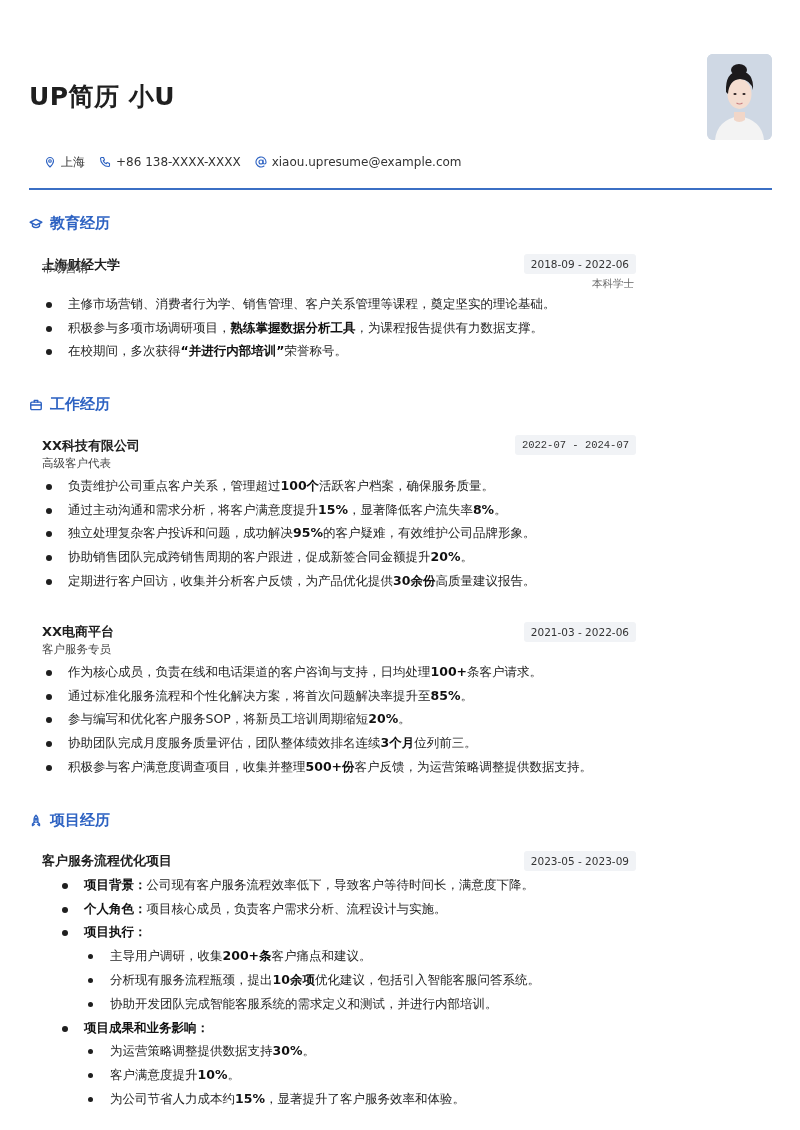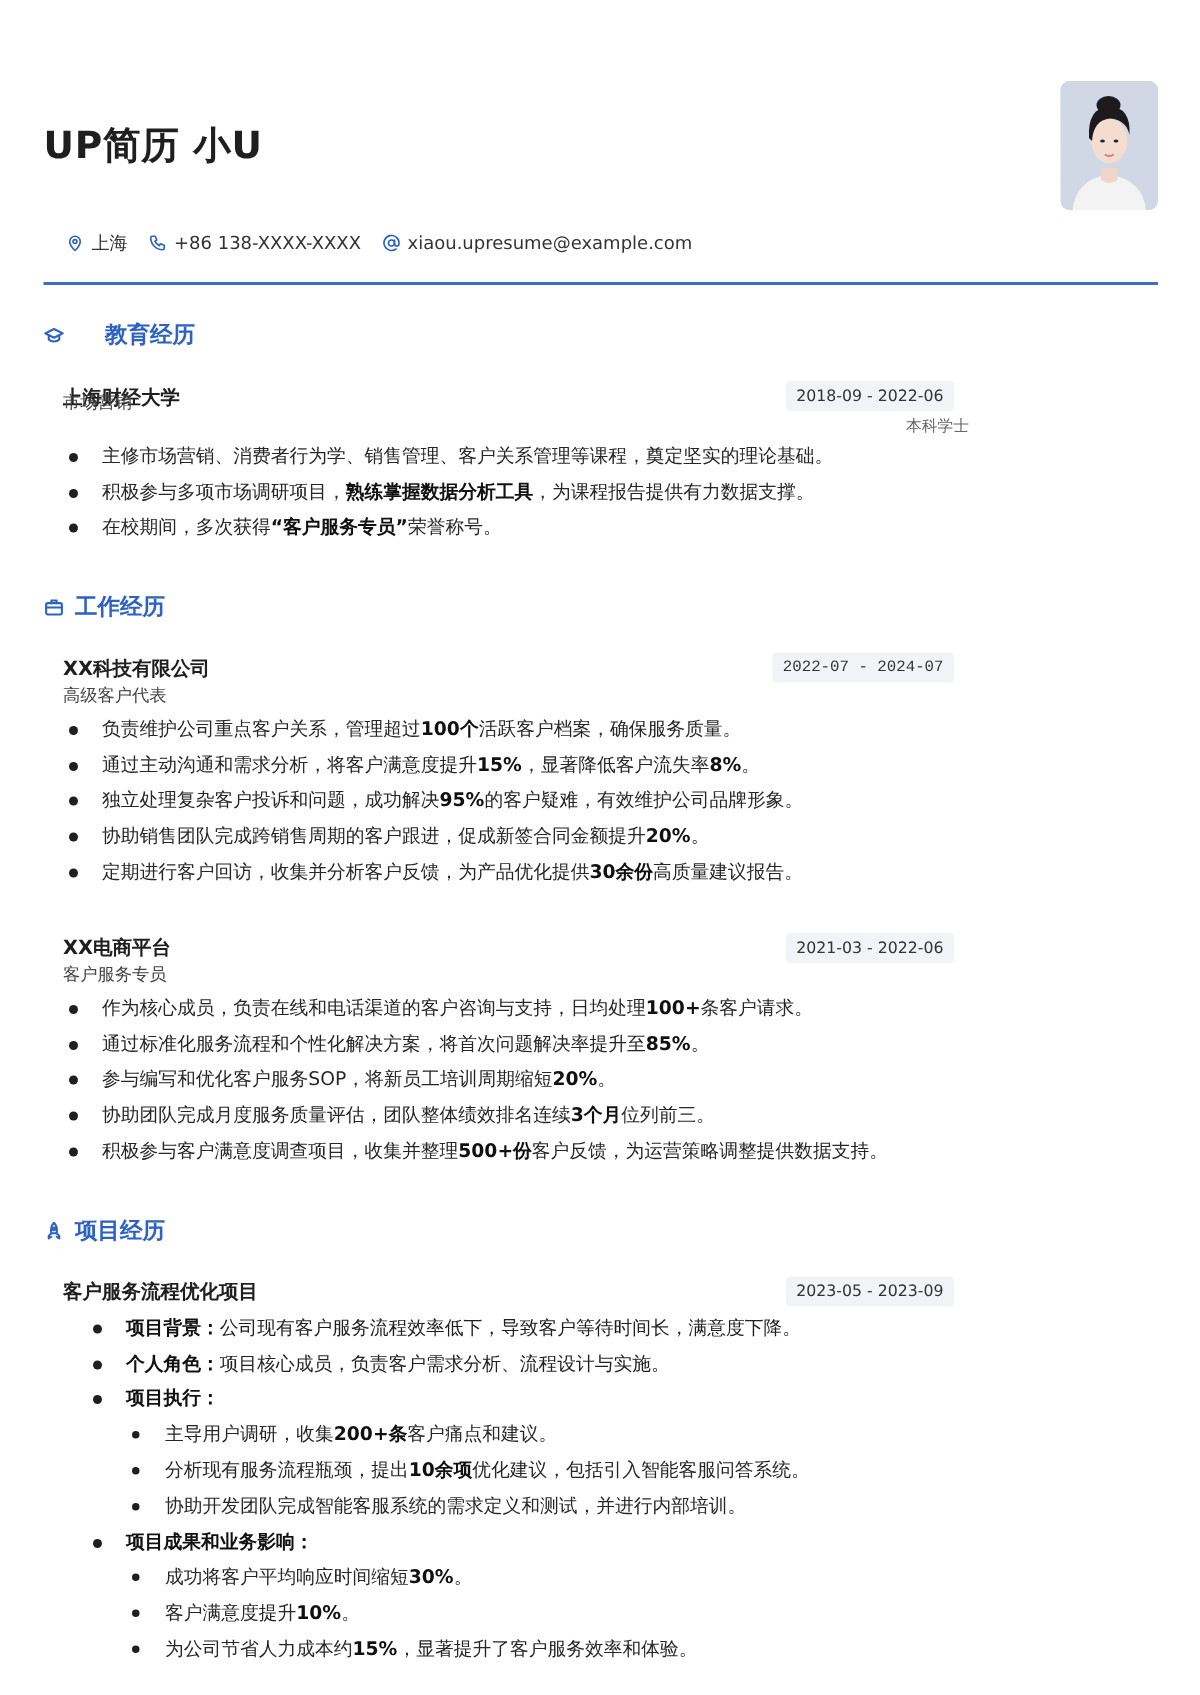--- a/index.html
+++ b/index.html
@@ -140,7 +140,7 @@
 
   <div class="header-rule"></div>
 
-  <div class="section-title" style="top:214px;gap:20px;">
+  <div class="section-title" style="top:214px;">
     <span class="ic">
       <svg viewBox="0 0 24 24" fill="none" stroke="#2d62c2" stroke-width="2.4" stroke-linecap="round" stroke-linejoin="round">
           <path d="M2 9l10-5 10 5-10 5z"></path>

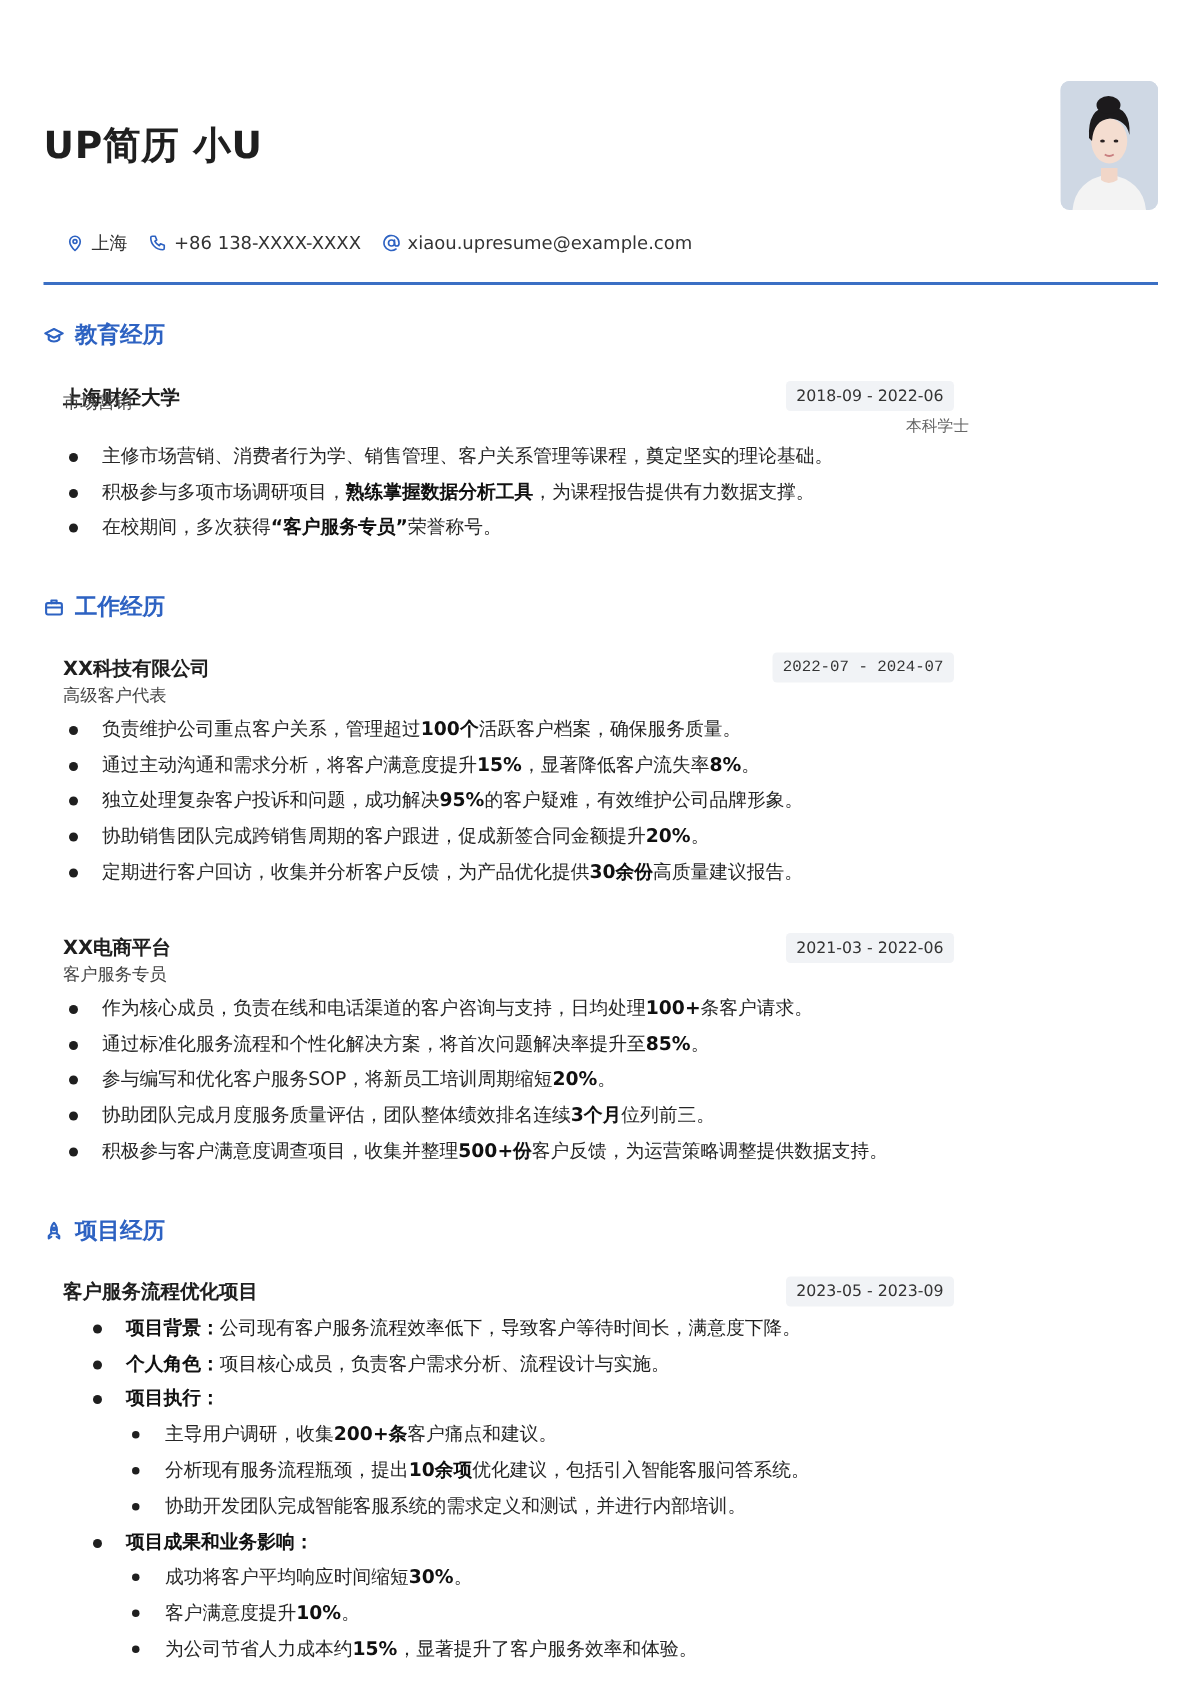--- a/index.html
+++ b/index.html
@@ -55,7 +55,7 @@
       font-size: 10.5px; color: #333; line-height: 20px;
     }
     .degree {
-      position: absolute; right: 18px; font-size: 10.5px; color: #666; margin-left: 32px;
+      position: absolute; right: 30px; font-size: 10.5px; color: #666; margin-left: 32px;
     }
 
     ul.bullets { position: absolute; left: 42px; list-style: none; }

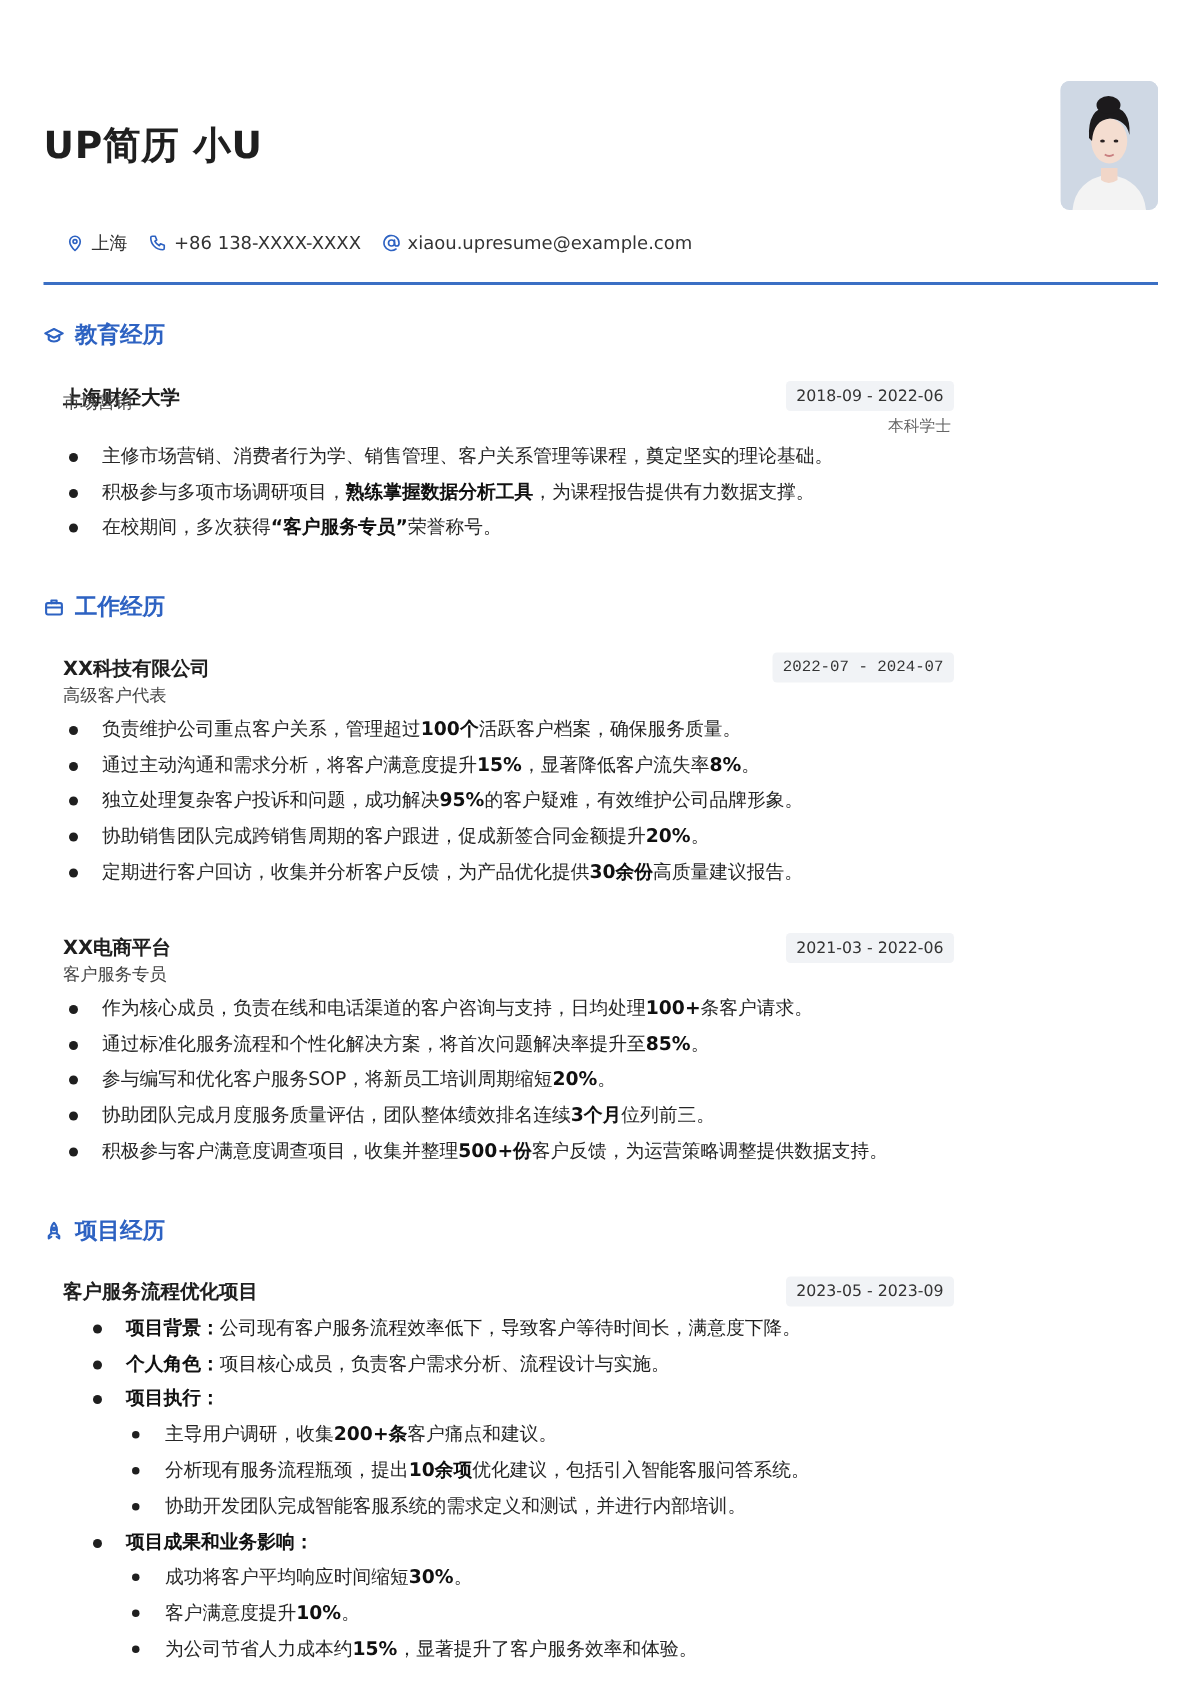--- a/index.html
+++ b/index.html
@@ -158,7 +158,7 @@
   <ul class="bullets" style="top:292px;">
       <li><span>主修市场营销、消费者行为学、销售管理、客户关系管理等课程，奠定坚实的理论基础。</span></li>
       <li><span>积极参与多项市场调研项目，</span><b>熟练掌握数据分析工具</b><span>，为课程报告提供有力数据支撑。</span></li>
-      <li><span>在校期间，多次获得</span><b>“客户服务专员”</b><span>荣誉称号。</span></li>
+      <li><span>在校期间，多次获得</span><b>“并进行内部培训”</b><span>荣誉称号。</span></li>
     </ul>
 
   <div class="section-title" style="top:395px;">

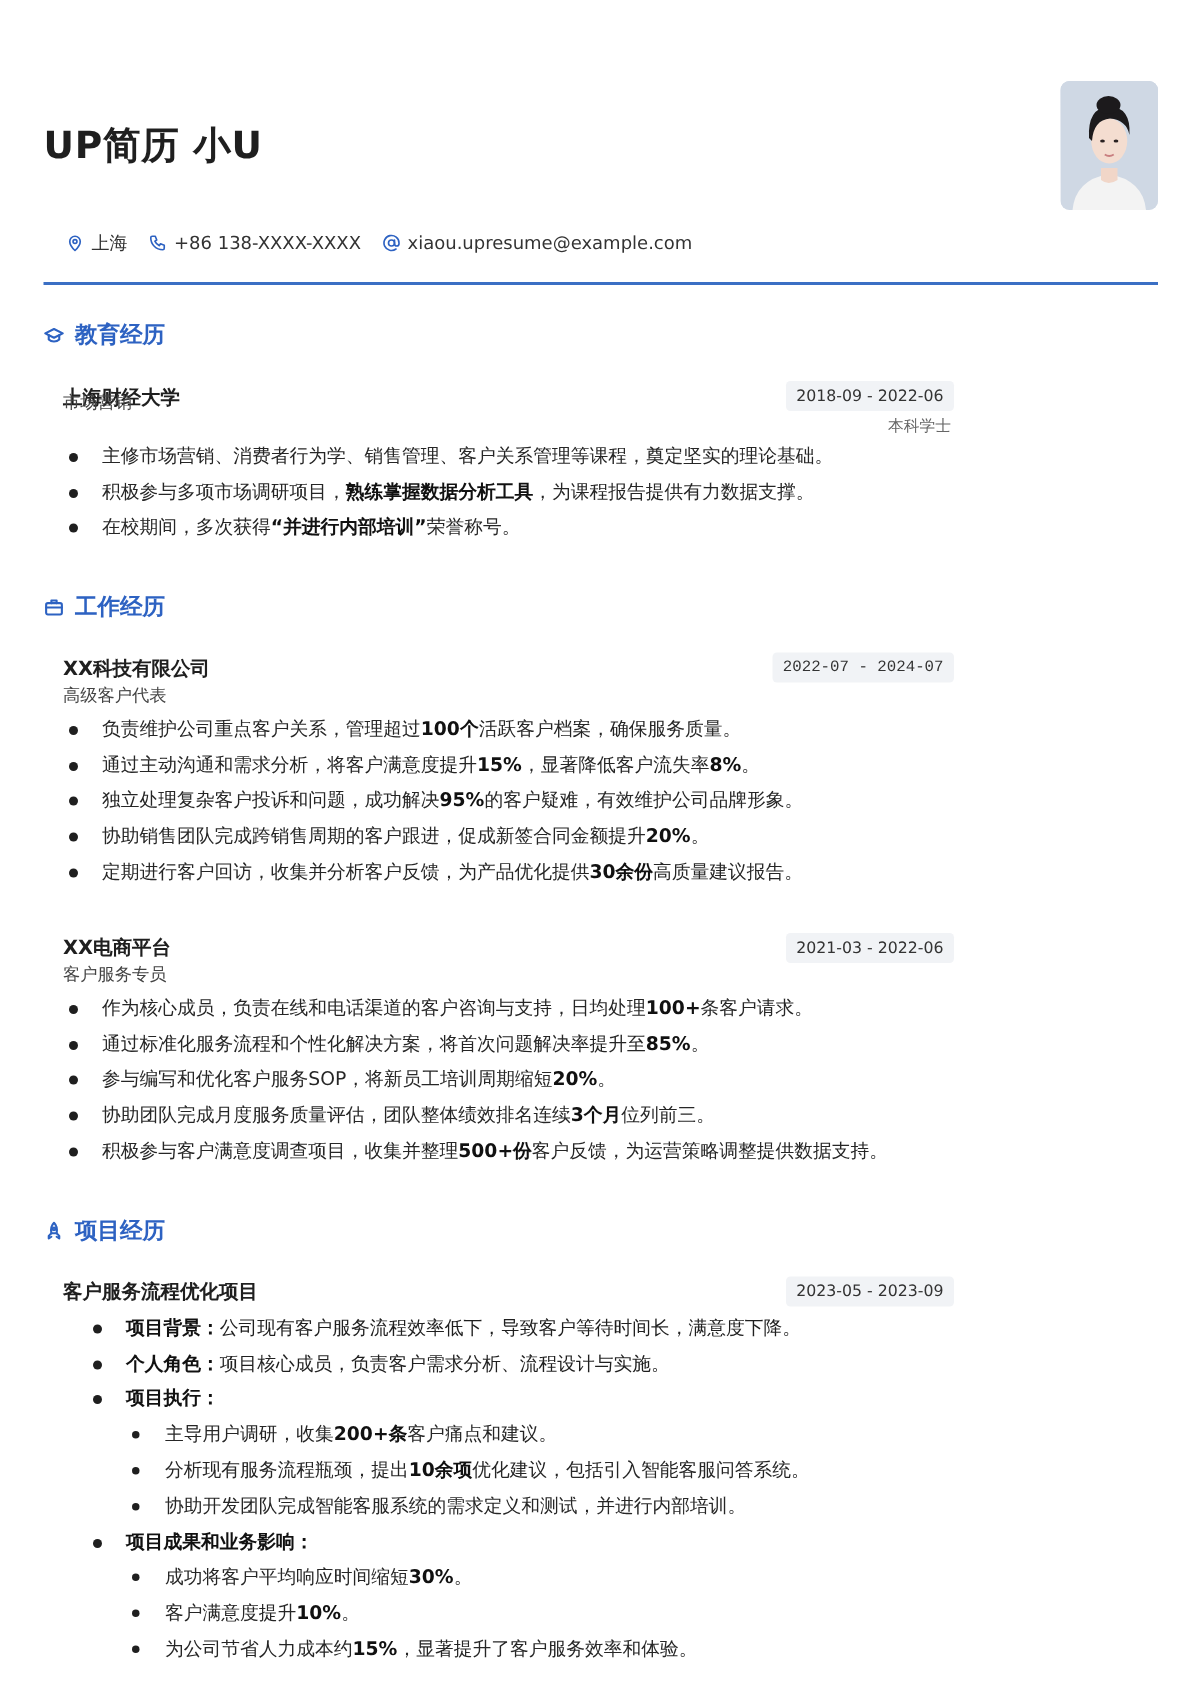--- a/index.html
+++ b/index.html
@@ -217,7 +217,7 @@
       <div class="sub"><span>分析现有服务流程瓶颈，提出</span><b>10余项</b><span>优化建议，包括引入智能客服问答系统。</span></div>
       <div class="sub"><span>协助开发团队完成智能客服系统的需求定义和测试，并进行内部培训。</span></div>
       <div class="top"><span class="label">项目成果和业务影响：</span></div>
-      <div class="sub"><span>成功将客户平均响应时间缩短</span><b>30%</b><span>。</span></div>
+      <div class="sub"><span>为运营策略调整提供数据支持</span><b>30%</b><span>。</span></div>
       <div class="sub"><span>客户满意度提升</span><b>10%</b><span>。</span></div>
       <div class="sub"><span>为公司节省人力成本约</span><b>15%</b><span>，显著提升了客户服务效率和体验。</span></div>
     </div>

